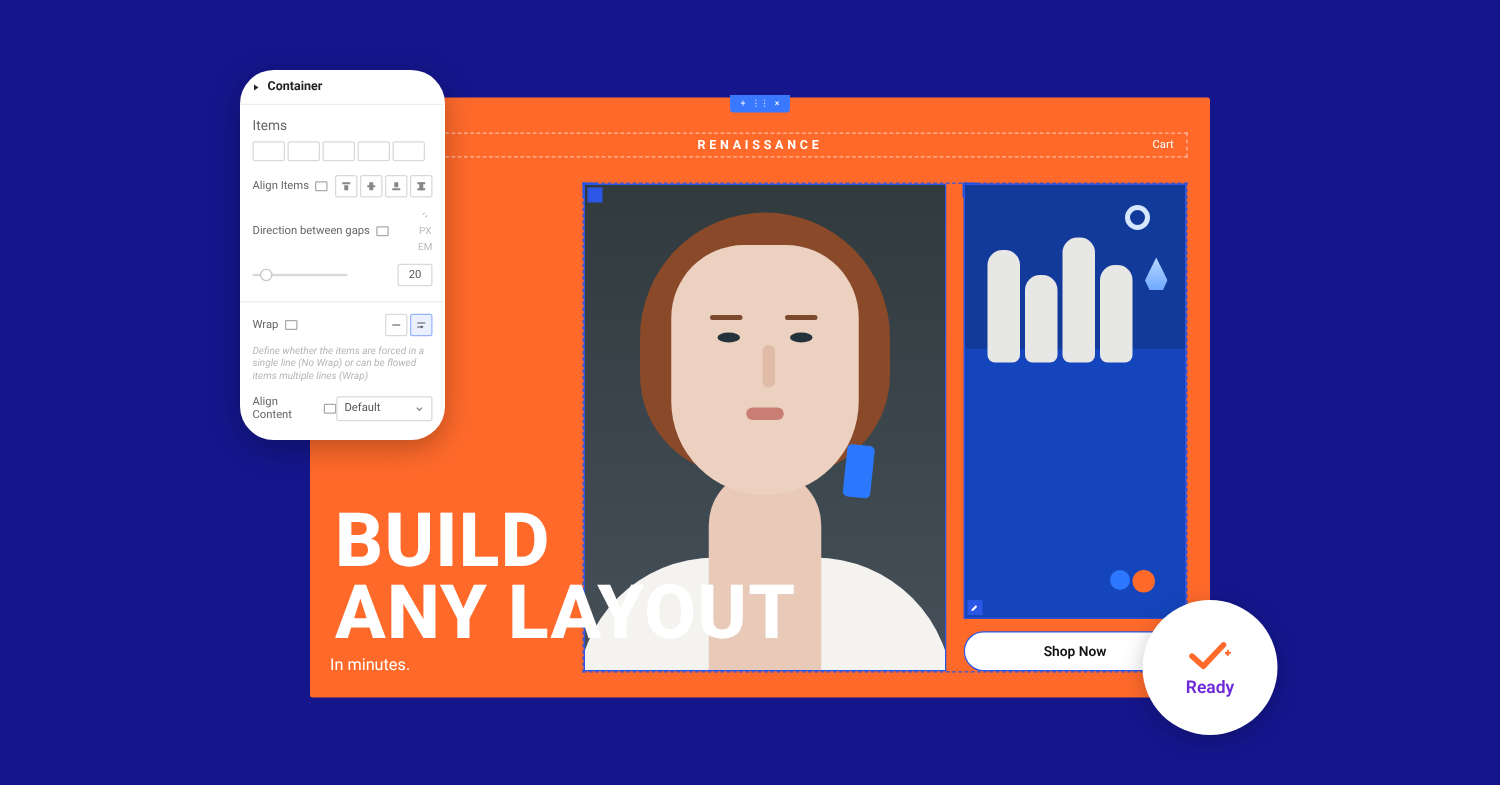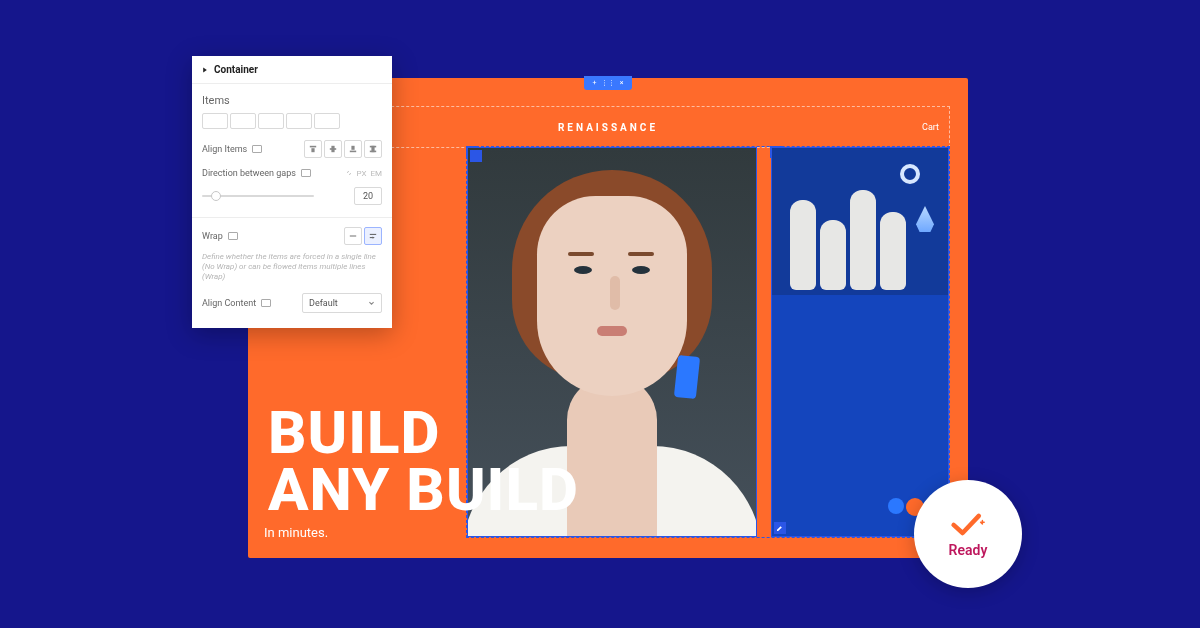--- a/index.html
+++ b/index.html
@@ -107,9 +107,9 @@
   
   .panel{
     position:absolute; left:192px; top:56px;
-    width:200px; background:#fff;
+    width:164px; background:#fff;
     box-shadow:0 6px 24px rgba(0,0,0,.28);
-    font-size:10px; color:#555;
+    font-size:10px; color:#555;border-radius:27px;
   }
   .panel .sec-title{
     padding:8px 10px; font-weight:700; color:#222;

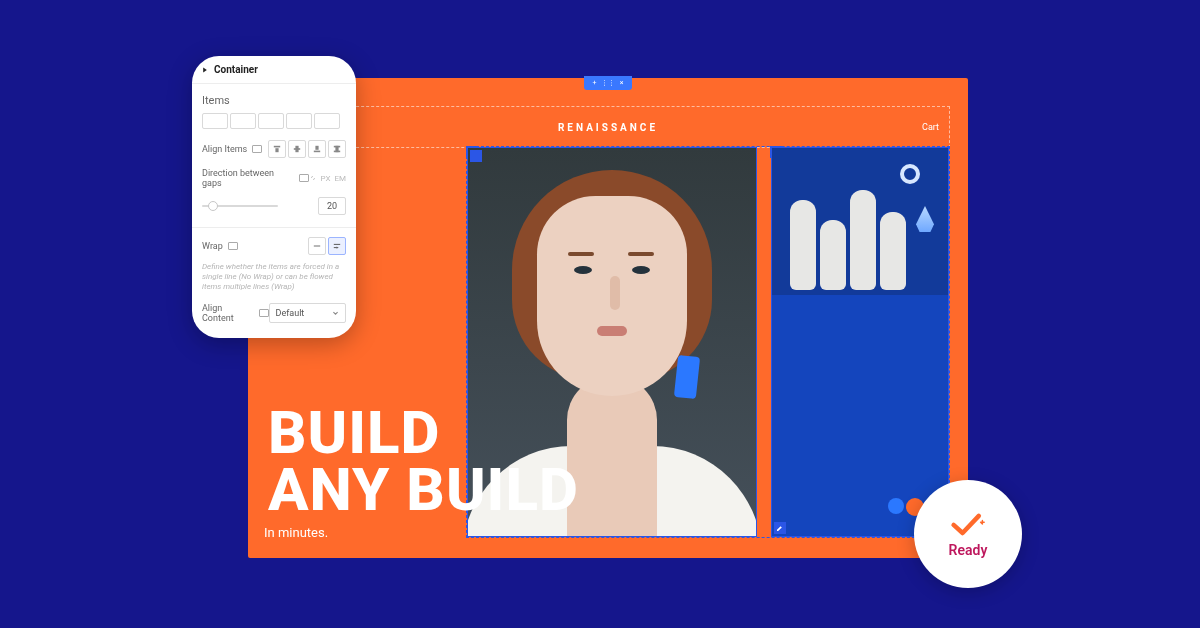--- a/index.html
+++ b/index.html
@@ -29,7 +29,7 @@
 
   .header-bar {
     margin: 28px 18px 0 18px;
-    height: 42px;
+    height: 20px;
     border: 1px dashed rgba(255,255,255,.55);
     display:flex; align-items:center; justify-content:center;
     position:relative;

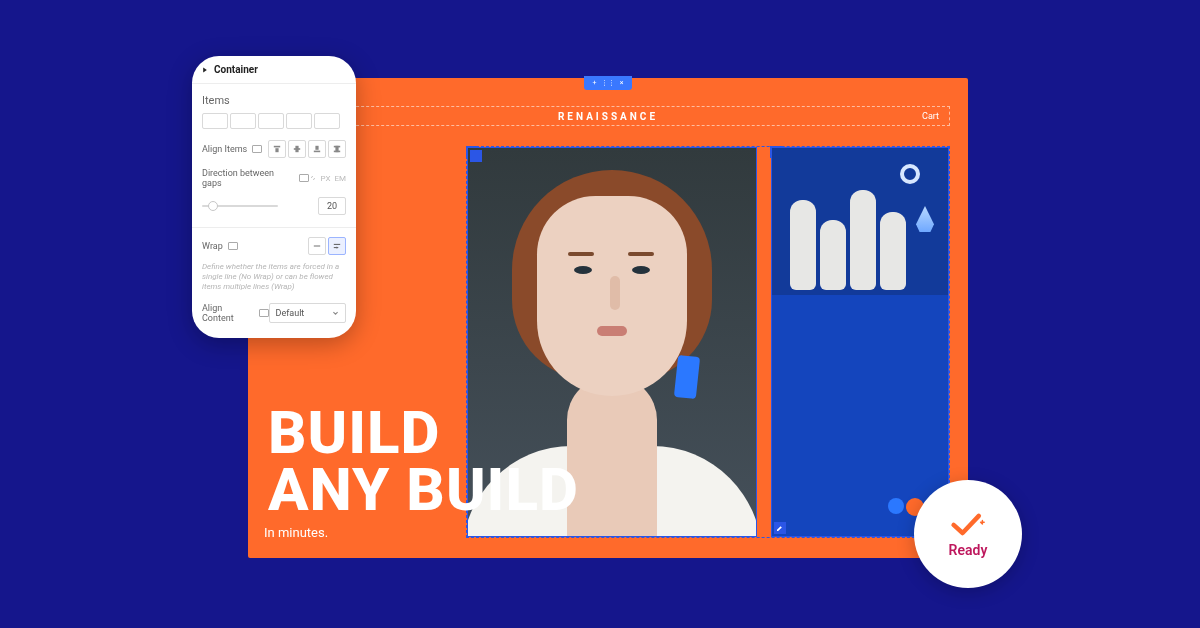--- a/index.html
+++ b/index.html
@@ -133,7 +133,7 @@
   .slider{flex:1;height:2px;background:#d9d9d9;position:relative;border-radius:2px;}
   .slider .knob{position:absolute;left:8%;top:-4px;width:10px;height:10px;background:#fff;border:1px solid #c7c7c7;border-radius:50%;}
   .nbox{width:28px;height:18px;border:1px solid #d9d9d9;border-radius:2px;display:flex;align-items:center;justify-content:center;font-size:9px;color:#555;margin-left:32px;}
-  .gap-units{font-size:8px;color:#bbb;display:flex;gap:4px;align-items:center;}
+  .gap-units{font-size:8px;color:#bbb;display:flex;gap:4px;align-items:center;flex-direction:column;}
   .gap-link{width:8px;height:8px;}
   .hr{height:1px;background:#ededed;margin:4px -10px;}
   .hint{font-size:8px;color:#b5b5b5;font-style:italic;line-height:1.25;padding:2px 0 6px 0;}

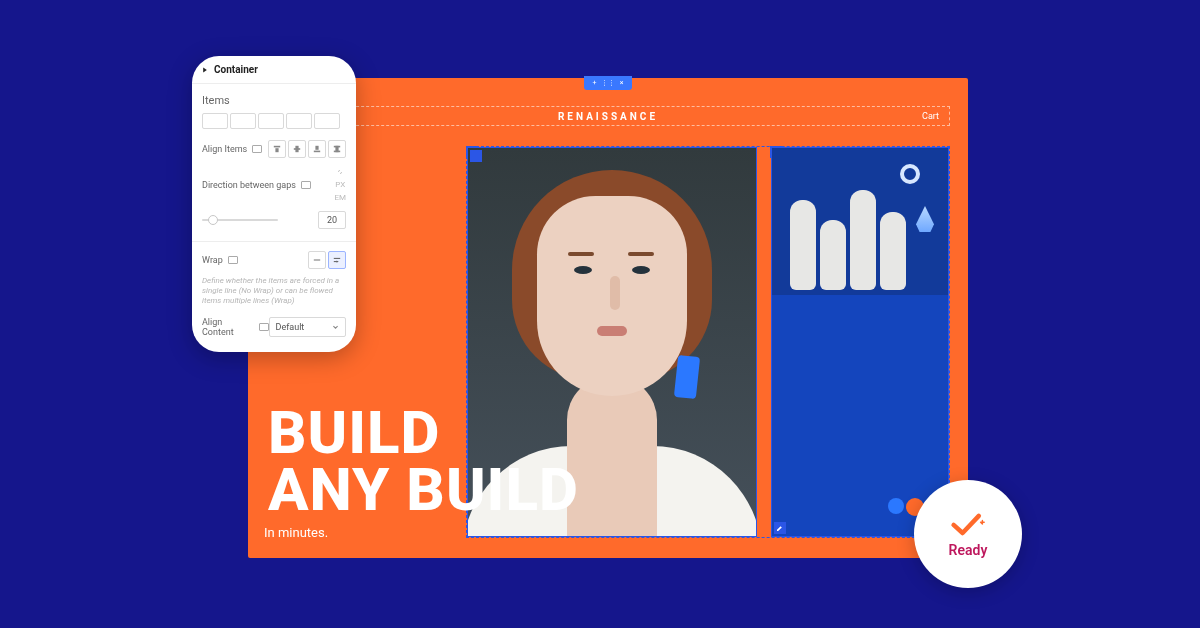--- a/index.html
+++ b/index.html
@@ -211,7 +211,7 @@
 
   <div class="headline">
     <div>BUILD</div>
-    <div>ANY BUILD</div>
+    <div>ANY LAYOUT</div>
   </div>
   <div class="subhead">In minutes.</div>
 </div>

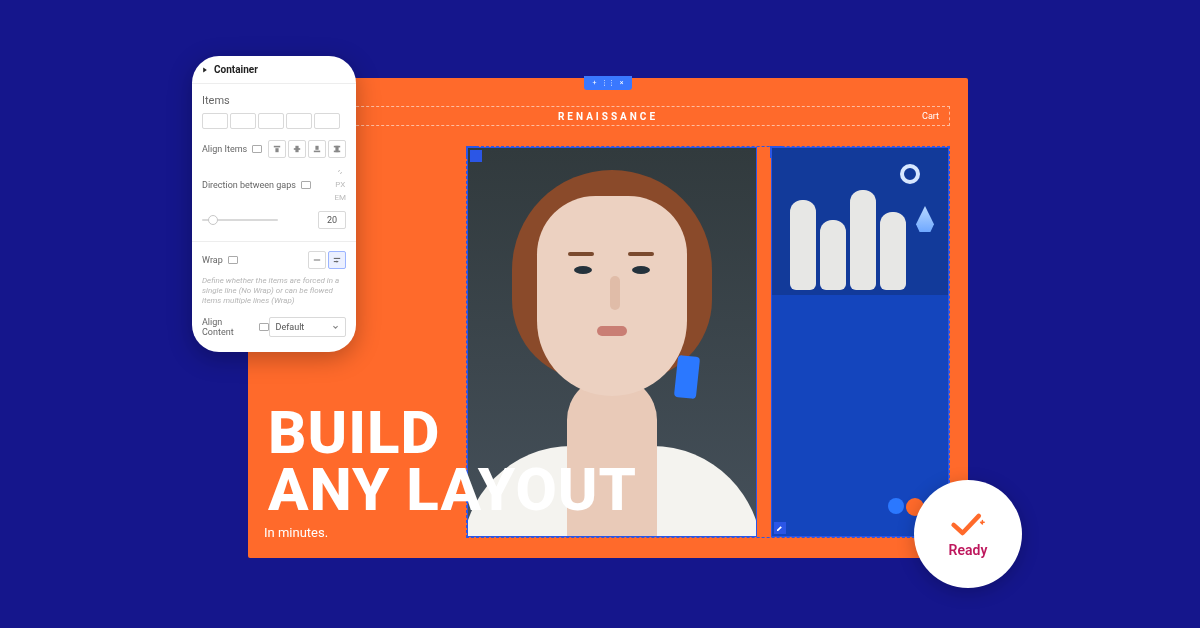--- a/index.html
+++ b/index.html
@@ -206,6 +206,10 @@
           <div class="ps-disc-o"></div>
         <div class="sel-handle edit" style="left:2px;bottom:2px"></div>
       </div>
+      <div class="shop-btn">
+        <span>Shop Now</span>
+        <div class="sel-handle edit" style="right:-1px;top:-1px;background:#2bb4e6"></div>
+      </div>
     </div>
   </div>
 

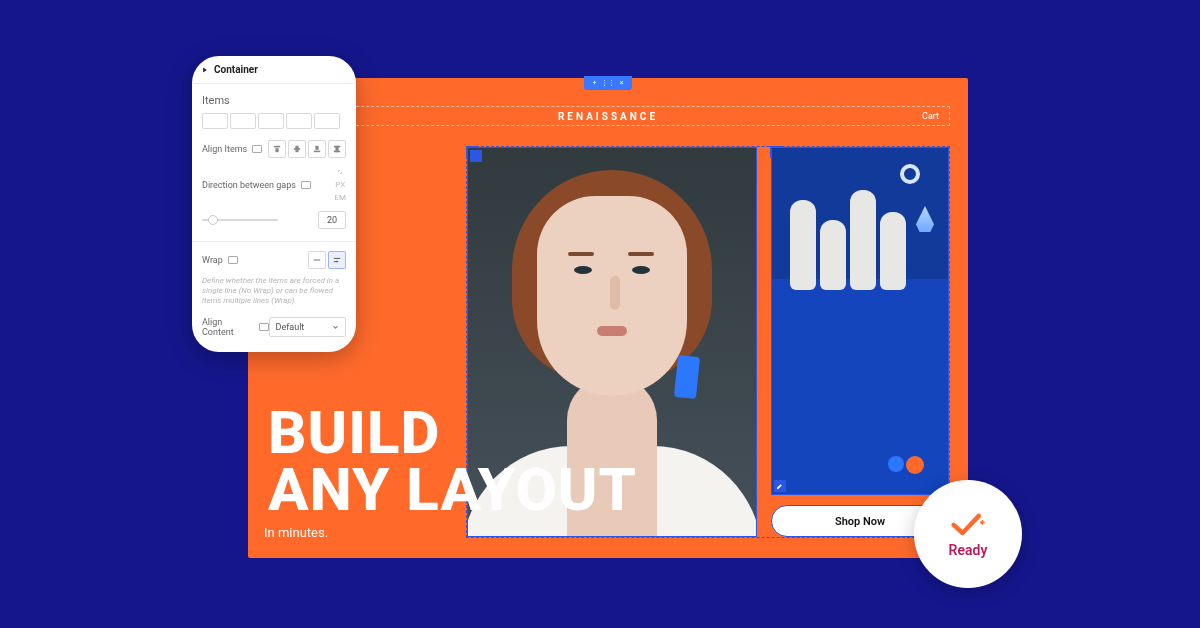--- a/index.html
+++ b/index.html
@@ -153,7 +153,7 @@
     box-shadow:0 4px 18px rgba(0,0,0,.22);
   }
   .badge svg{width:36px;height:28px;}
-  .badge .txt{color:#be185d;font-weight:600;font-size:14px;}
+  .badge .txt{color:#6d28d9;font-weight:600;font-size:14px;}
 </style>
 </head>
 <body>

